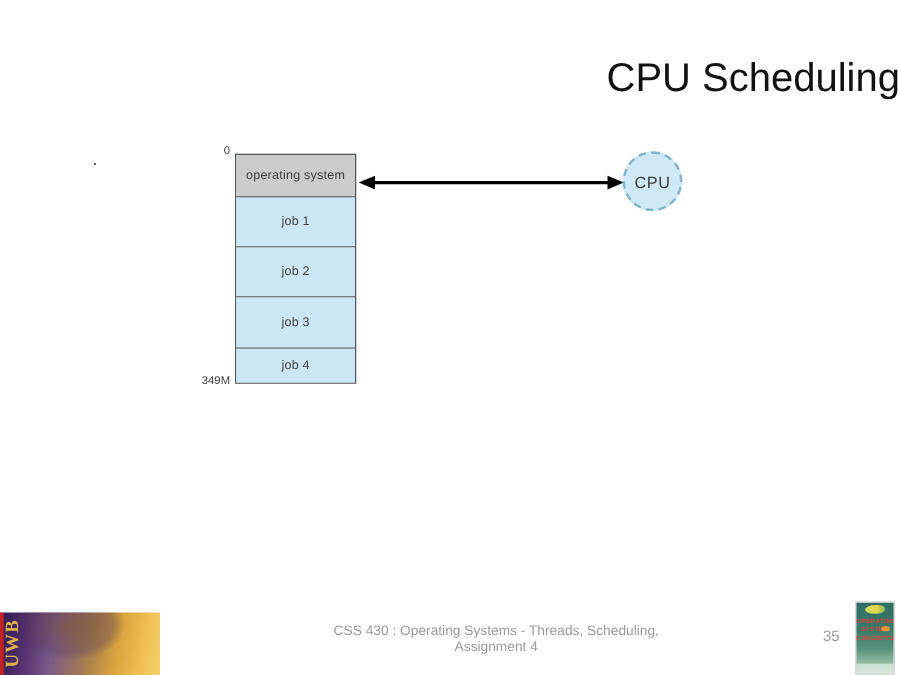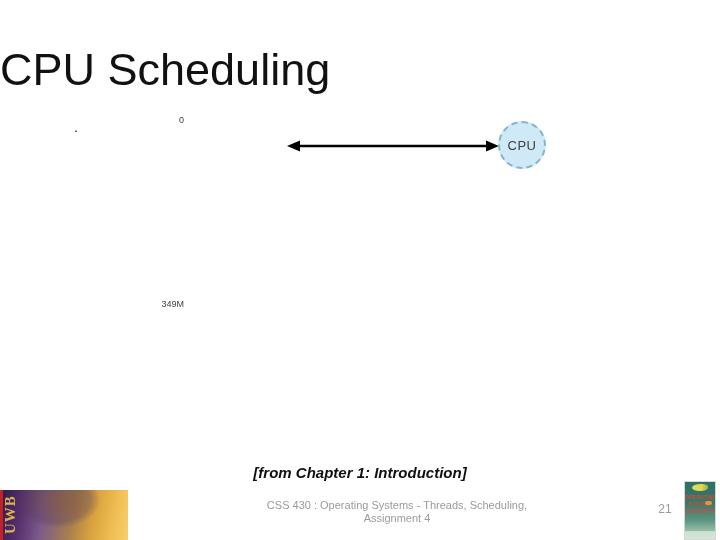--- a/index.html
+++ b/index.html
@@ -17,8 +17,8 @@
     position: absolute;
     top: 46px; left: 0;
     width: 100%;
-    text-align: left;
-    font-size: 45px;
+    text-align: right;
+    font-size: 32px;
     line-height: 1.05;
     color: #111111;
     font-family: "Liberation Sans", sans-serif;

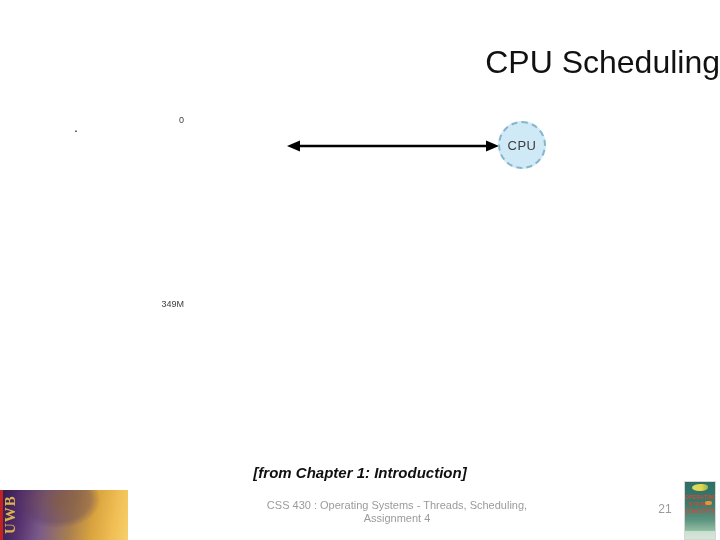--- a/index.html
+++ b/index.html
@@ -220,6 +220,13 @@
   <div class="mem-label label-zero">0</div>
   <div class="mem-label label-512m">349M</div>
 
+  <div class="mem-box">
+    <div class="mem-sec sec-os">operating system</div>
+    <div class="mem-sec sec-job1">job 1</div>
+    <div class="mem-sec sec-job2">job 2</div>
+    <div class="mem-sec sec-job3">job 3</div>
+    <div class="mem-sec sec-job4">job 4</div>
+  </div>
 
   <div class="arrow-wrap">
     <svg width="212" height="16" viewBox="0 0 212 16">

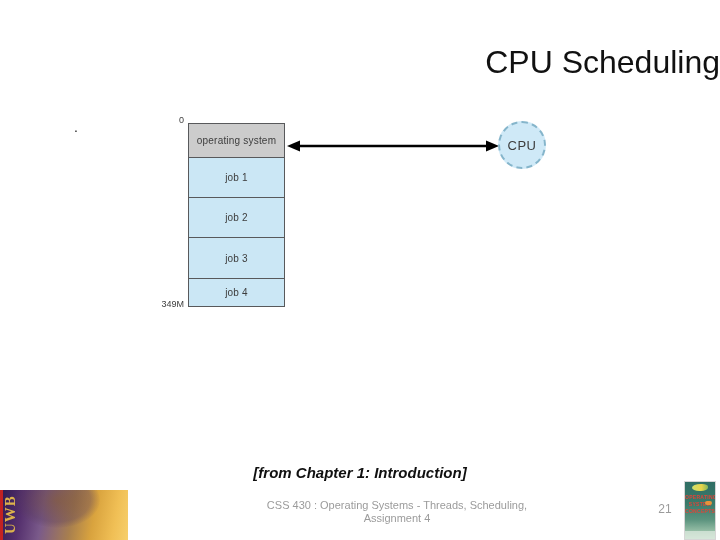--- a/index.html
+++ b/index.html
@@ -240,7 +240,6 @@
     <span>CPU</span>
   </div>
 
-  <div class="chapter-ref">[from Chapter 1: Introduction]</div>
 
   <div class="course-footer">
     <div>CSS 430 : Operating Systems - Threads, Scheduling,</div>

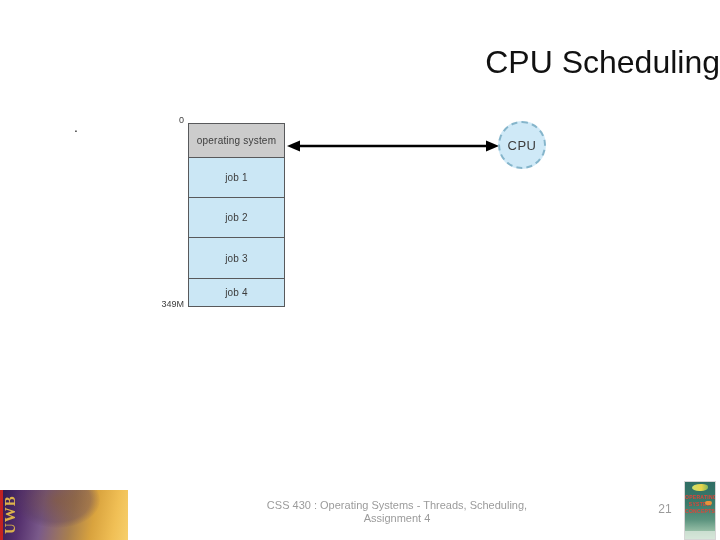--- a/index.html
+++ b/index.html
@@ -246,7 +246,7 @@
     <div>Assignment 4</div>
   </div>
 
-  <div class="page-num">21</div>
+  <div class="page-num">35</div>
 
   <div class="uwb-banner">
     <div class="uwb-arch"></div>

